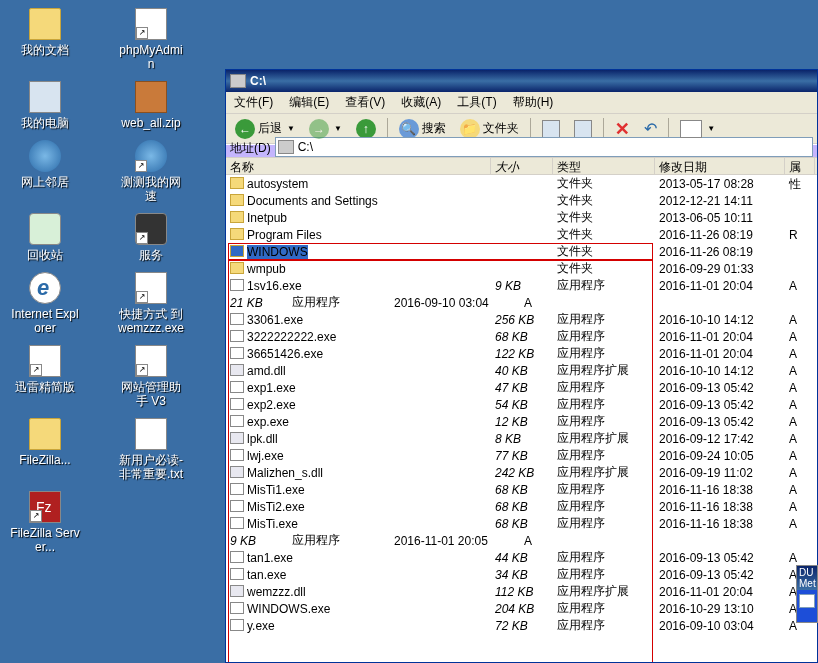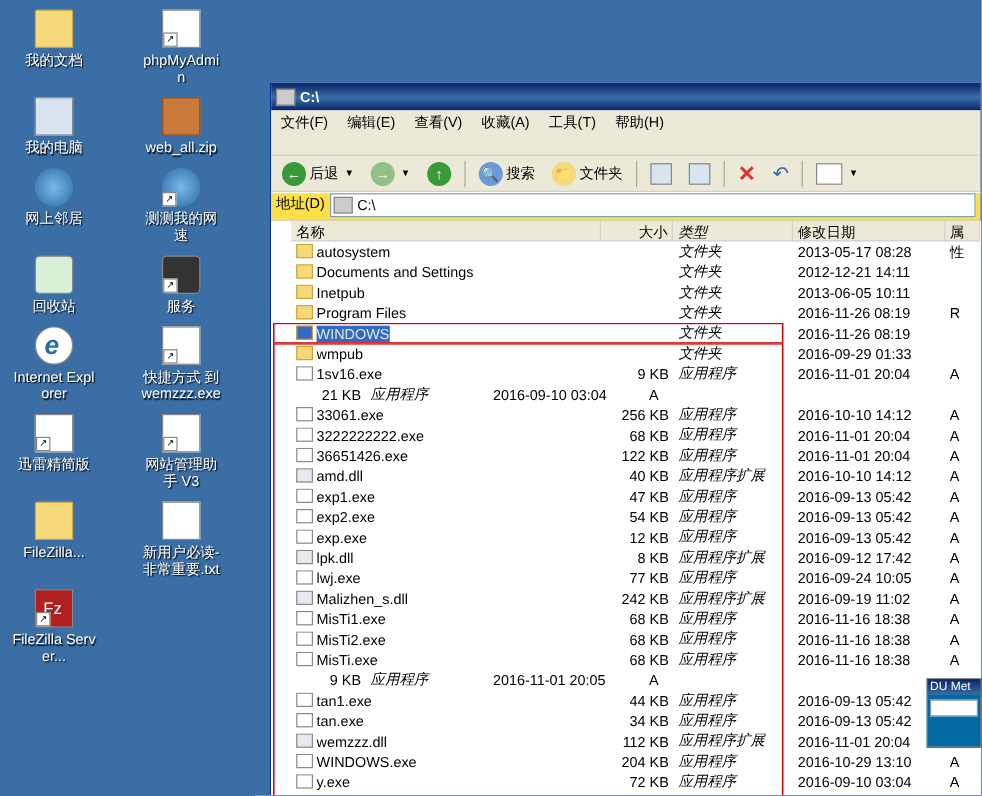--- a/index.html
+++ b/index.html
@@ -29,7 +29,7 @@
 .win { position:absolute; top:69px; left:225px; width:593px; height:594px; background:#ece9d8; border:1px solid #003399; display:flex; flex-direction:column; }
 .titlebar { height:22px; background:linear-gradient(#0a246a,#3a6ea5,#0a246a); color:#fff; display:flex; align-items:center; padding:0 4px; font-weight:bold; font-size:12px; }
 .titlebar .ticon { width:16px; height:14px; background:#ccc; border:1px solid #888; margin-right:4px; }
-.menubar { height:38px; background:#ece9d8; border-bottom:1px solid #d4d0c8; display:flex; align-items:flex-start; padding:0 4px; gap:8px; }
+.menubar { height:22px; background:#ece9d8; border-bottom:1px solid #d4d0c8; display:flex; align-items:flex-start; padding:0 4px; gap:8px; }
 .menubar span { padding:2px 4px; cursor:default; }
 .toolbar { height:30px; background:#ece9d8; border-bottom:1px solid #d4d0c8; display:flex; align-items:center; padding:0 4px; gap:4px; }
 .tbtn { height:24px; display:flex; align-items:center; gap:3px; padding:0 4px; cursor:pointer; border:1px solid transparent; }

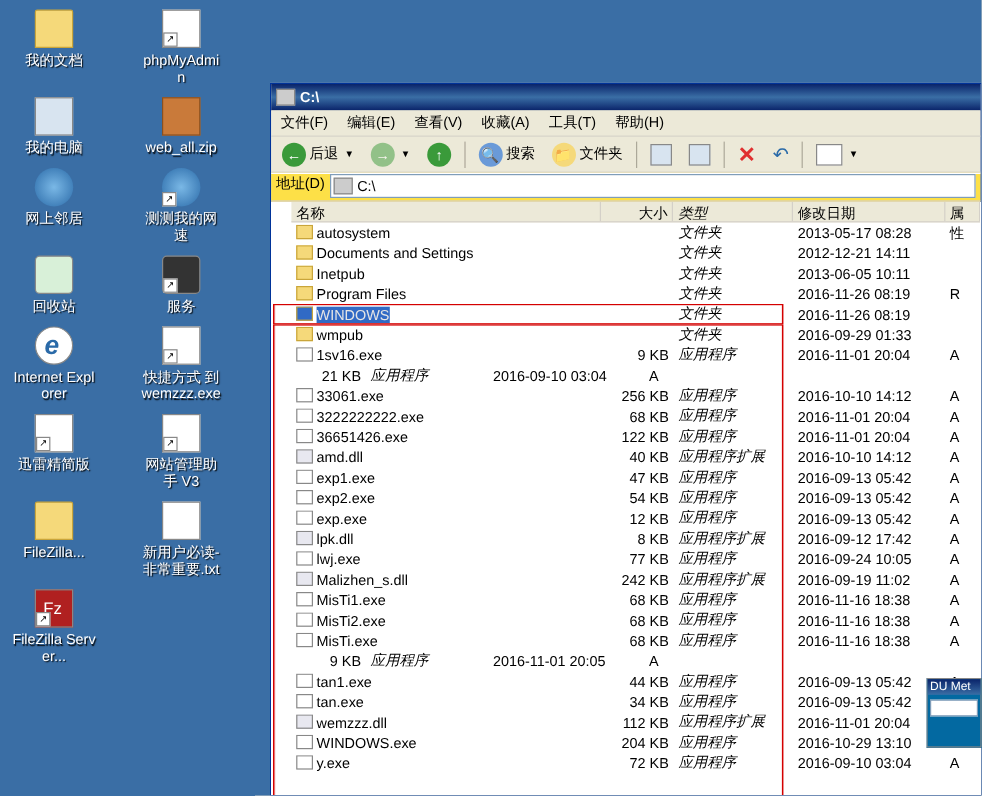--- a/index.html
+++ b/index.html
@@ -44,7 +44,7 @@
 .views { width:22px; height:18px; background:#fff; border:1px solid #888; position:relative; }
 .sep { width:1px; height:22px; background:#aca899; margin:0 2px; }
 .drop { font-size:8px; margin-left:2px; }
-.addrbar { height:24px; background:#fde047; border-top:1px solid #fff; border-bottom:1px solid #d4d0c8; display:flex; align-items:flex-start; padding:0 4px; gap:4px; }
+.addrbar { height:14px; background:#c4b5fd; border-top:1px solid #fff; border-bottom:1px solid #d4d0c8; display:flex; align-items:flex-end; padding:0 4px; gap:4px; }
 .addrbar .addrinput { flex:1; height:20px; border:1px solid #7f9db9; background:#fff; display:flex; align-items:center; padding:0 2px; gap:4px; }
 .addrinput .di { width:16px; height:14px; background:#ccc; border:1px solid #888; }
 

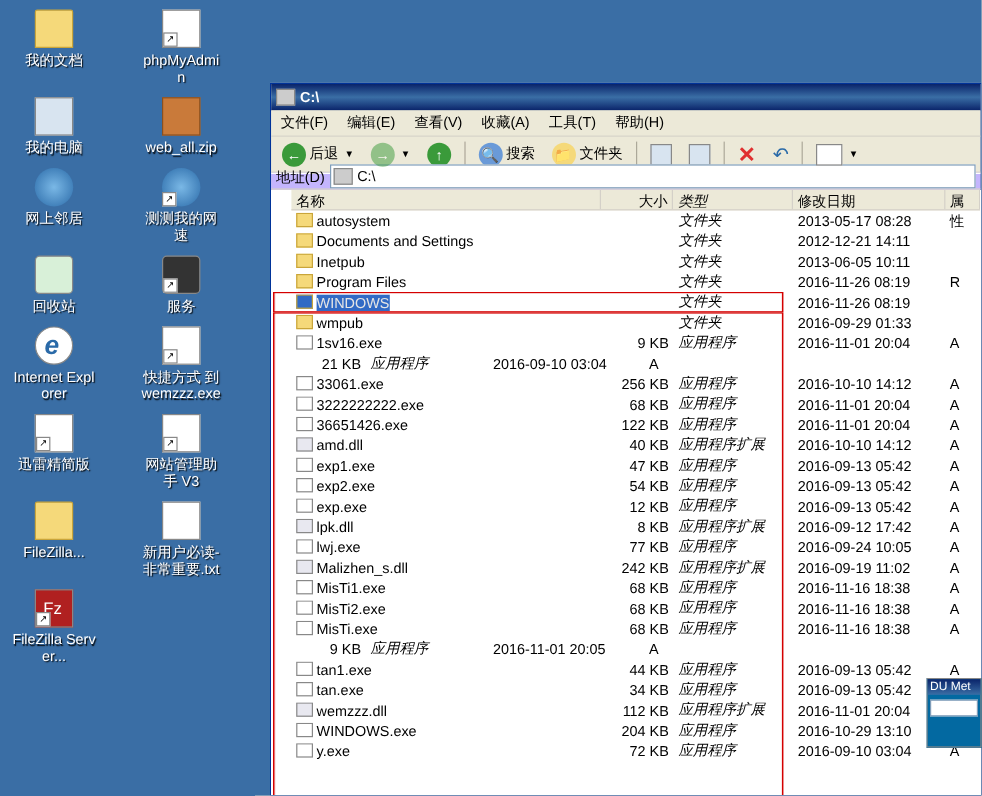--- a/index.html
+++ b/index.html
@@ -49,7 +49,7 @@
 .addrinput .di { width:16px; height:14px; background:#ccc; border:1px solid #888; }
 
 
-.list { flex:1; background:#fff; overflow:auto; position:relative;padding-left:17px; }
+.list { flex:1; background:#fff; overflow:auto; position:relative; }
 .lhead { display:flex; height:17px; border-bottom:1px solid #d4d0c8; background:#ece9d8; position:sticky; top:0; }
 .lhead div { border-right:1px solid #d4d0c8; padding:1px 4px; font-size:12px; }
 .c-name { width:265px; } .c-size { width:62px; text-align:right; } .c-type { width:102px;font-style:italic; } .c-date { width:130px; } .c-attr { width:30px; }

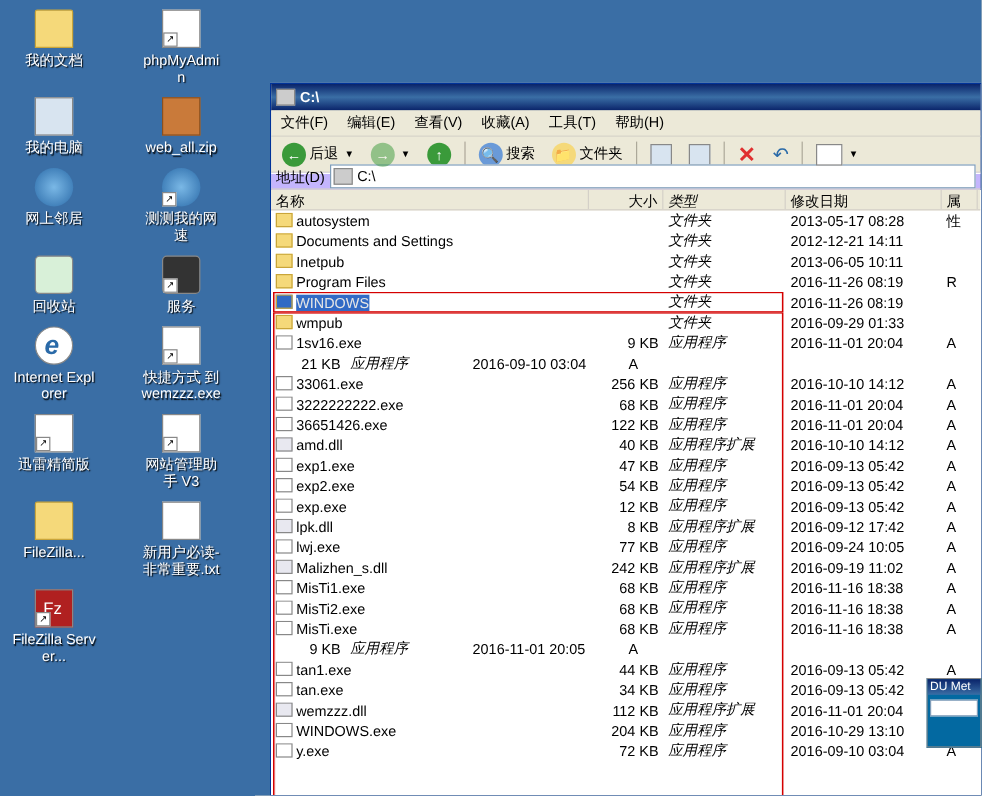--- a/index.html
+++ b/index.html
@@ -52,7 +52,7 @@
 .list { flex:1; background:#fff; overflow:auto; position:relative; }
 .lhead { display:flex; height:17px; border-bottom:1px solid #d4d0c8; background:#ece9d8; position:sticky; top:0; }
 .lhead div { border-right:1px solid #d4d0c8; padding:1px 4px; font-size:12px; }
-.c-name { width:265px; } .c-size { width:62px; text-align:right; } .c-type { width:102px;font-style:italic; } .c-date { width:130px; } .c-attr { width:30px; }
+.c-name { width:265px; } .c-size { width:62px; text-align:left;font-style:italic; } .c-type { width:102px;font-style:italic; } .c-date { width:130px; } .c-attr { width:30px; }
 .lrow { display:flex; height:17px; align-items:center; }
 .lrow div { padding:0 4px; font-size:12px; white-space:nowrap; overflow:hidden; }
 .lrow .c-name { display:flex; align-items:flex-start; gap:3px; }

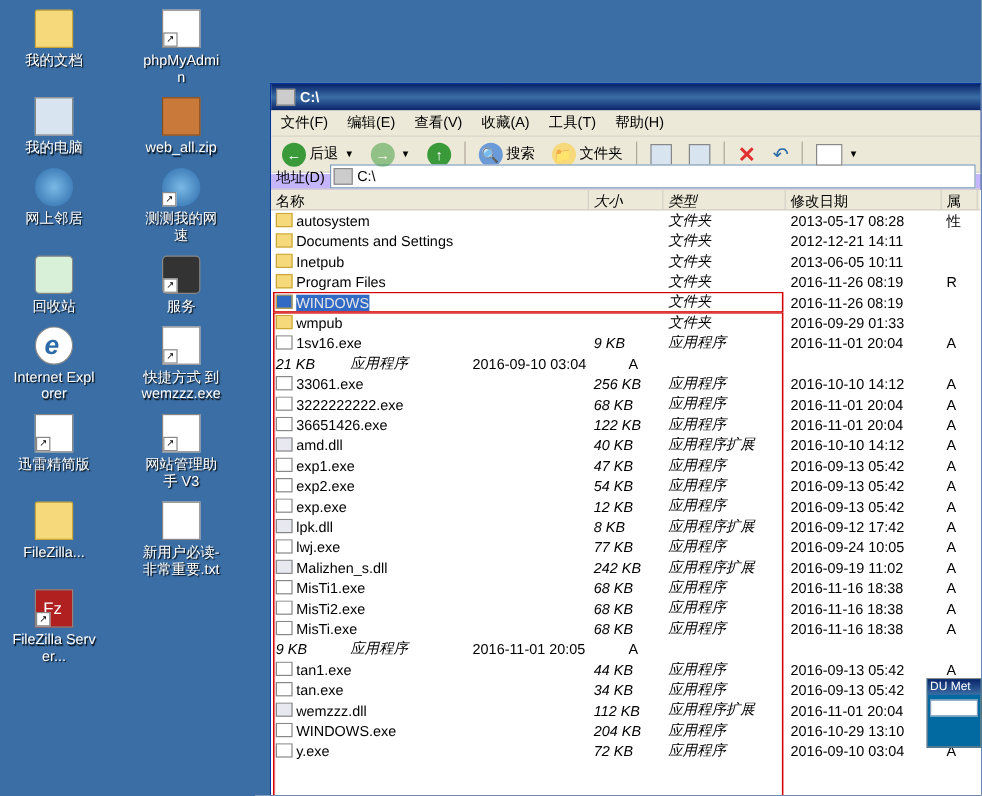--- a/index.html
+++ b/index.html
@@ -52,7 +52,7 @@
 .list { flex:1; background:#fff; overflow:auto; position:relative; }
 .lhead { display:flex; height:17px; border-bottom:1px solid #d4d0c8; background:#ece9d8; position:sticky; top:0; }
 .lhead div { border-right:1px solid #d4d0c8; padding:1px 4px; font-size:12px; }
-.c-name { width:265px; } .c-size { width:62px; text-align:left;font-style:italic; } .c-type { width:102px;font-style:italic; } .c-date { width:130px; } .c-attr { width:30px; }
+.c-name { width:265px; } .c-size { width:62px; text-align:left;font-style:italic; } .c-type { width:102px; } .c-date { width:130px; } .c-attr { width:30px; }
 .lrow { display:flex; height:17px; align-items:center; }
 .lrow div { padding:0 4px; font-size:12px; white-space:nowrap; overflow:hidden; }
 .lrow .c-name { display:flex; align-items:flex-start; gap:3px; }

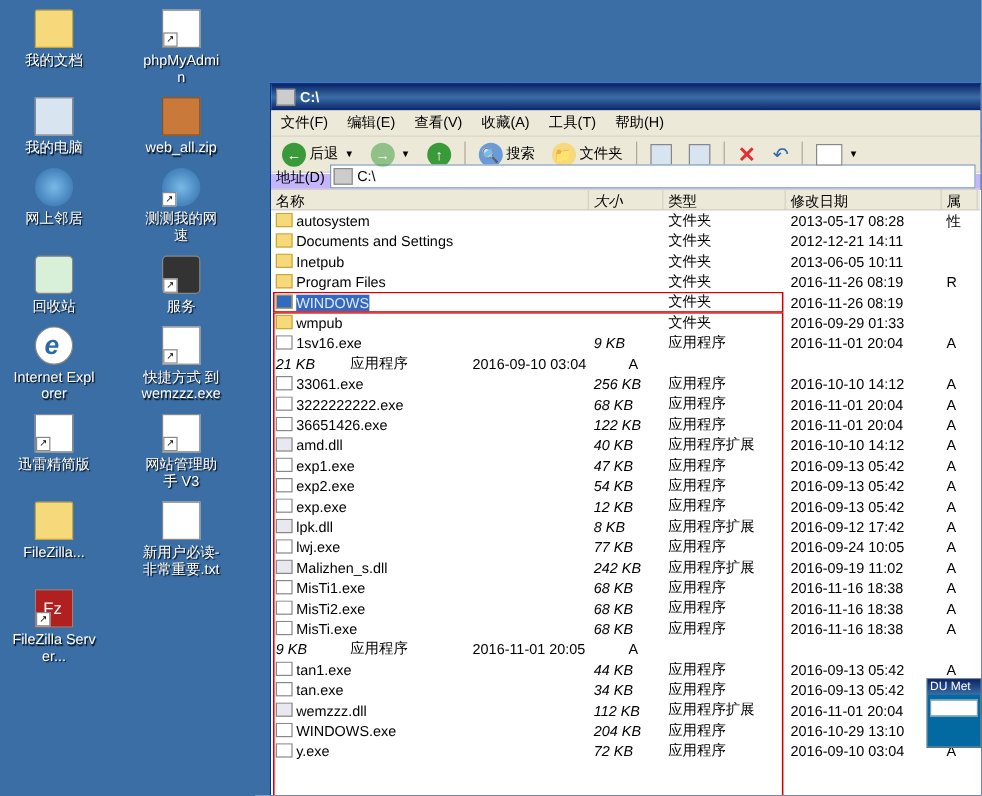--- a/index.html
+++ b/index.html
@@ -60,7 +60,7 @@
 .fi.exe { background:#fff; border:1px solid #888; }
 .fi.dll { background:#e8e8f0; border:1px solid #888; }
 .fi.sel { background:#316ac5; }
-.lrow.sel .c-name span { background:#316ac5; color:#e5e5e5; }
+.lrow.sel .c-name span { background:#316ac5; color:#000000; }
 .redbox { position:absolute; border:1px solid #d40000; pointer-events:none; }
 .redbox1 { top:85px; left:2px; width:425px; height:17px; }
 .redbox2 { top:102px; left:2px; width:425px; height:538px; }

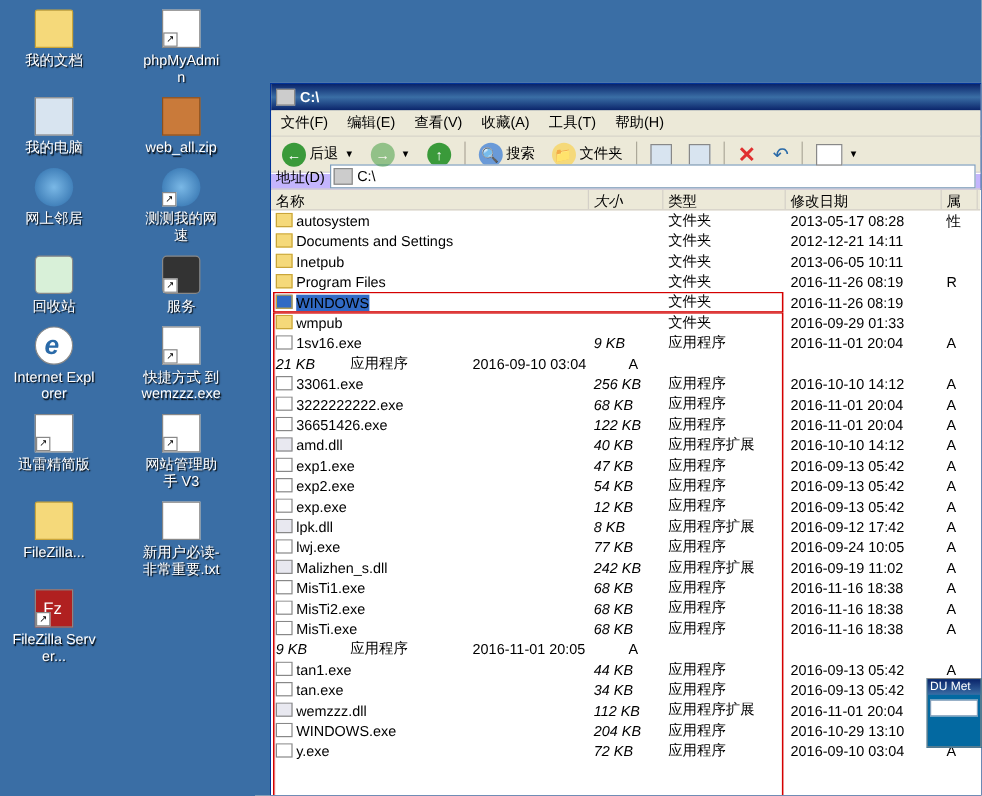--- a/index.html
+++ b/index.html
@@ -66,7 +66,7 @@
 .redbox2 { top:102px; left:2px; width:425px; height:538px; }
 
 
-.overlay { position:absolute; right:0; bottom:40px; width:46px; height:58px; background:#0369a1; border:1px solid #888; }
+.overlay { position:absolute; right:0; bottom:40px; width:22px; height:58px; background:#1d4ed8; border:1px solid #888; }
 .overlay .obtitle { background:linear-gradient(#0a246a,#3a6ea5); color:#fff; font-size:10px; padding:1px 2px; }
 .overlay .obbody { border:1px solid #7f9db9; background:#fff; margin:4px 2px; height:14px; }
 </style>

